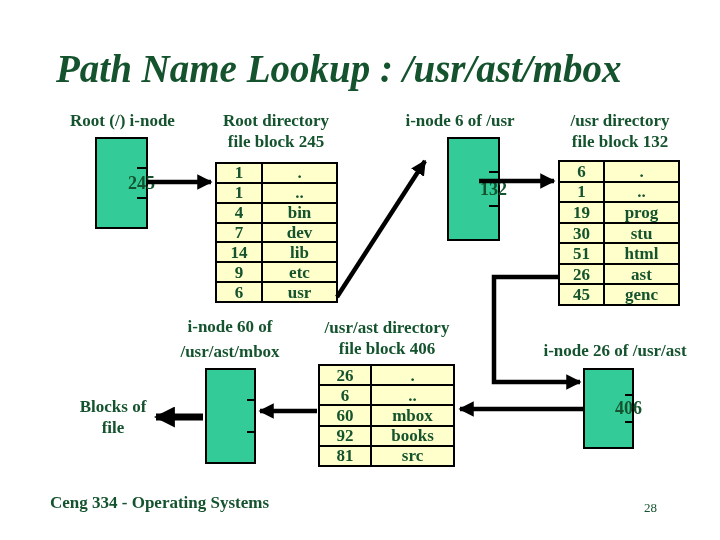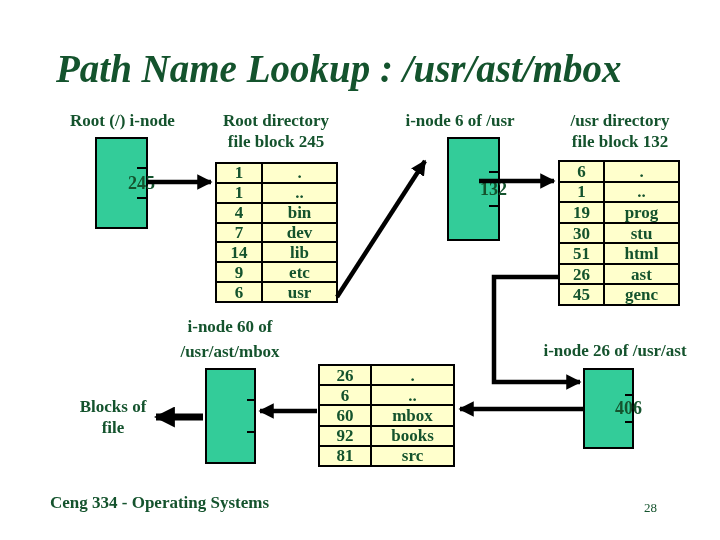--- a/index.html
+++ b/index.html
@@ -66,6 +66,10 @@
     <div>/usr/ast/mbox</div>
   </div>
 
+  <div class="lbl" style="left:299px;top:317px;width:176px;">
+    <div>/usr/ast directory</div>
+    <div>file block 406</div>
+  </div>
 
   <div class="lbl" style="left:515px;top:340px;width:200px;">i-node 26 of /usr/ast</div>
 

